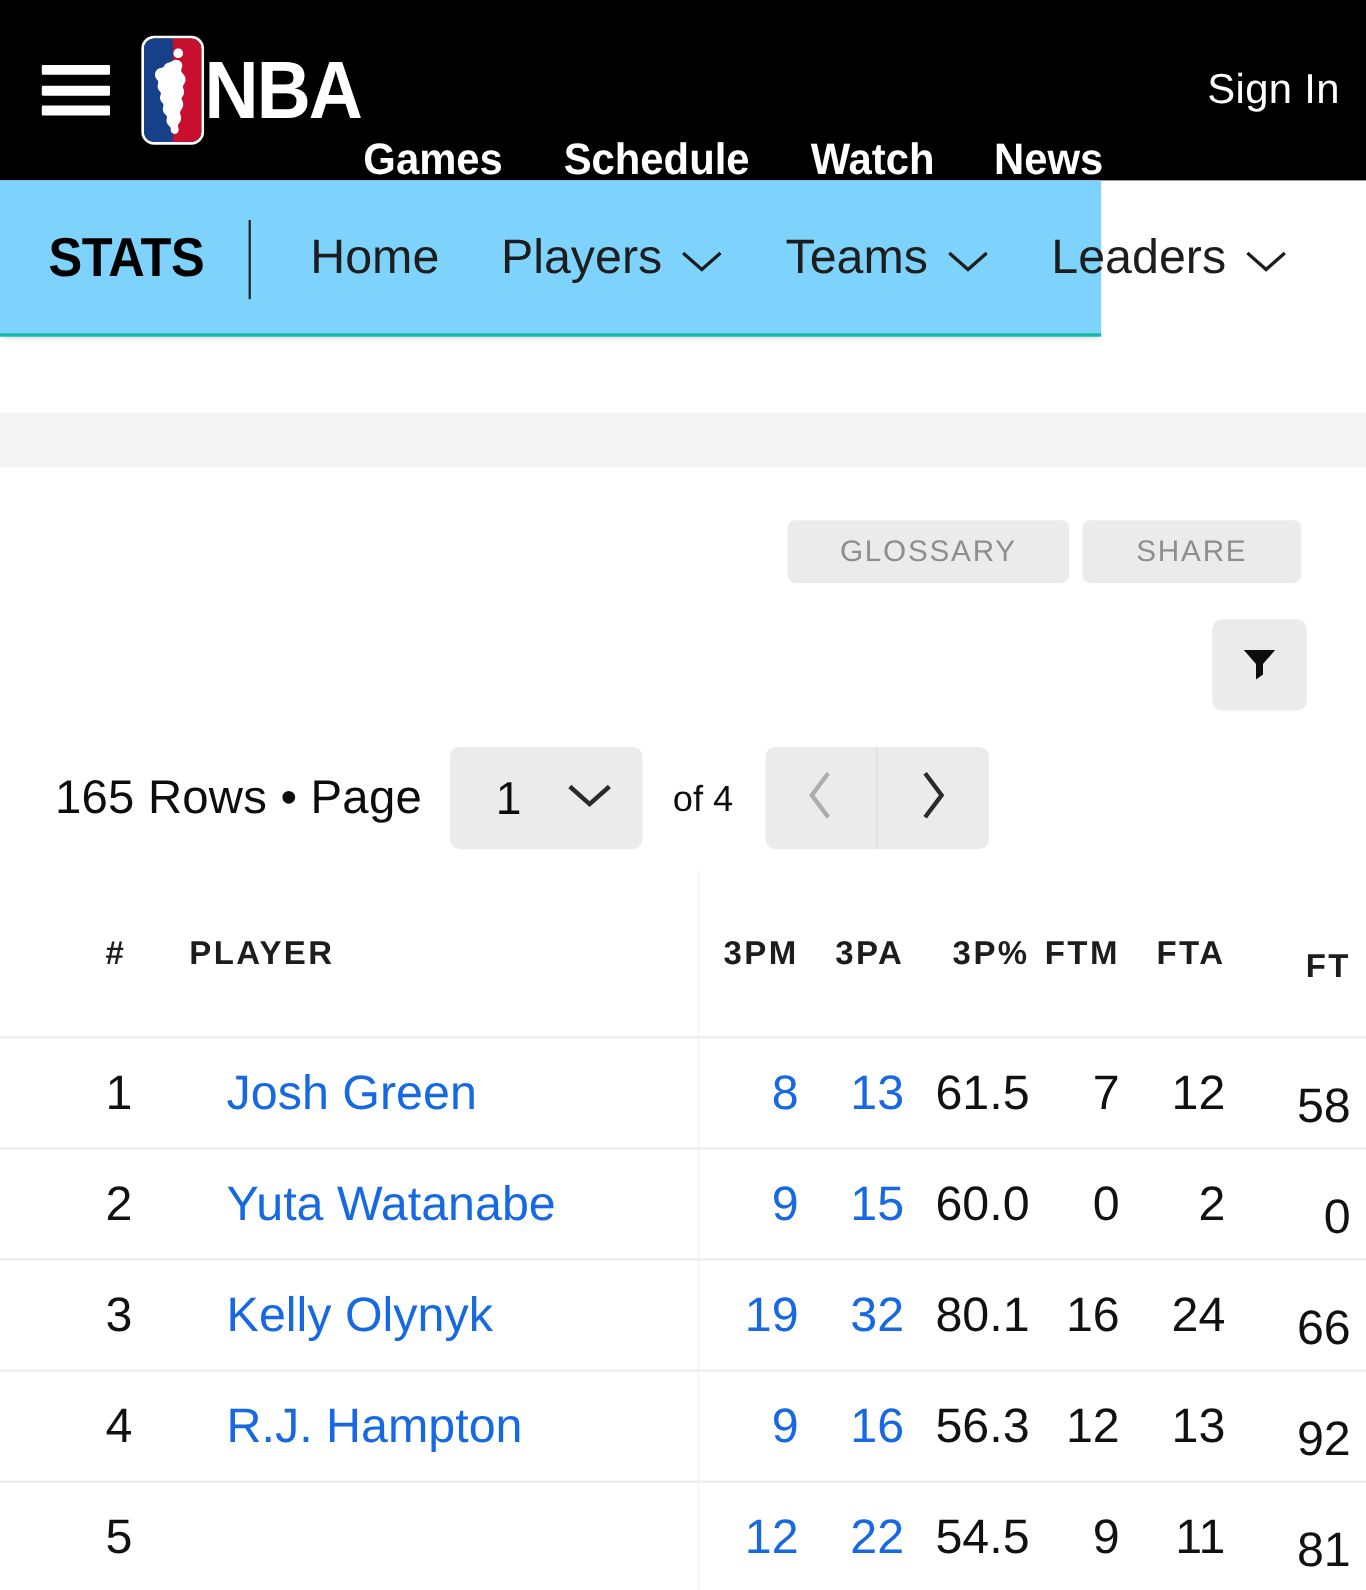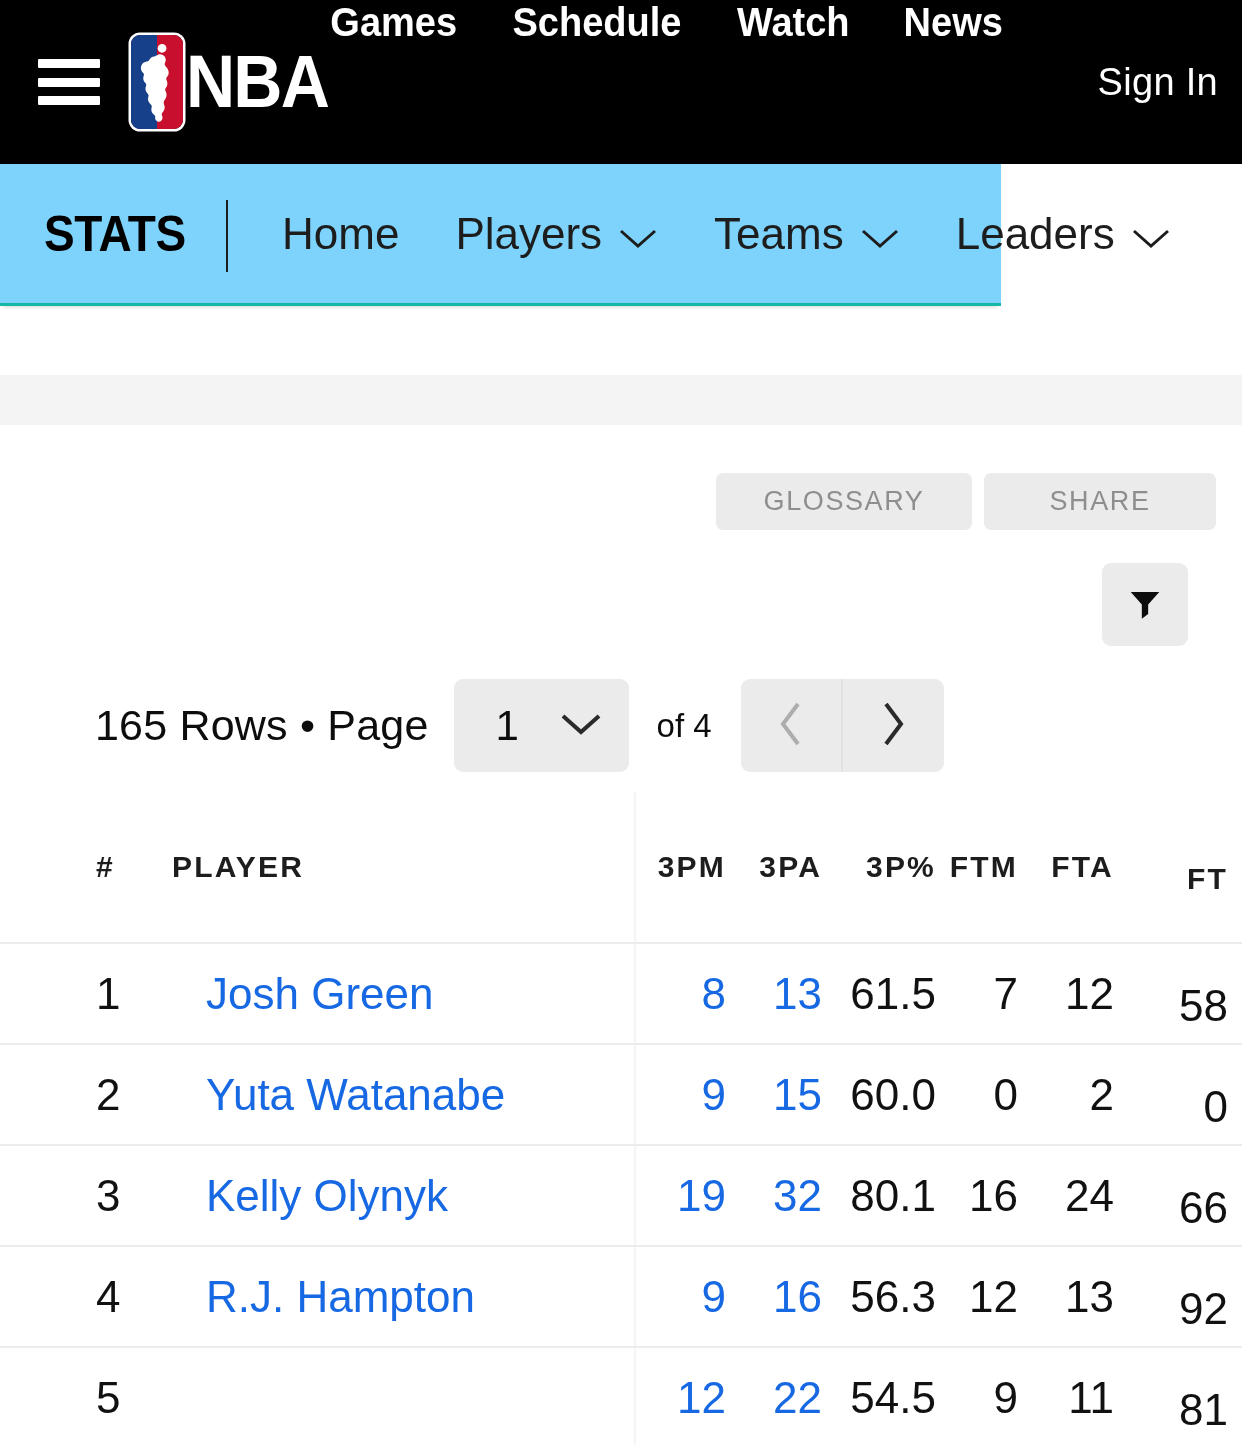--- a/index.html
+++ b/index.html
@@ -77,7 +77,7 @@
     top: 0;
     height: 168px;
     display: flex;
-    align-items: flex-start;
+    align-items: flex-end;
     gap: 48px;
   }
   .gnav-item {

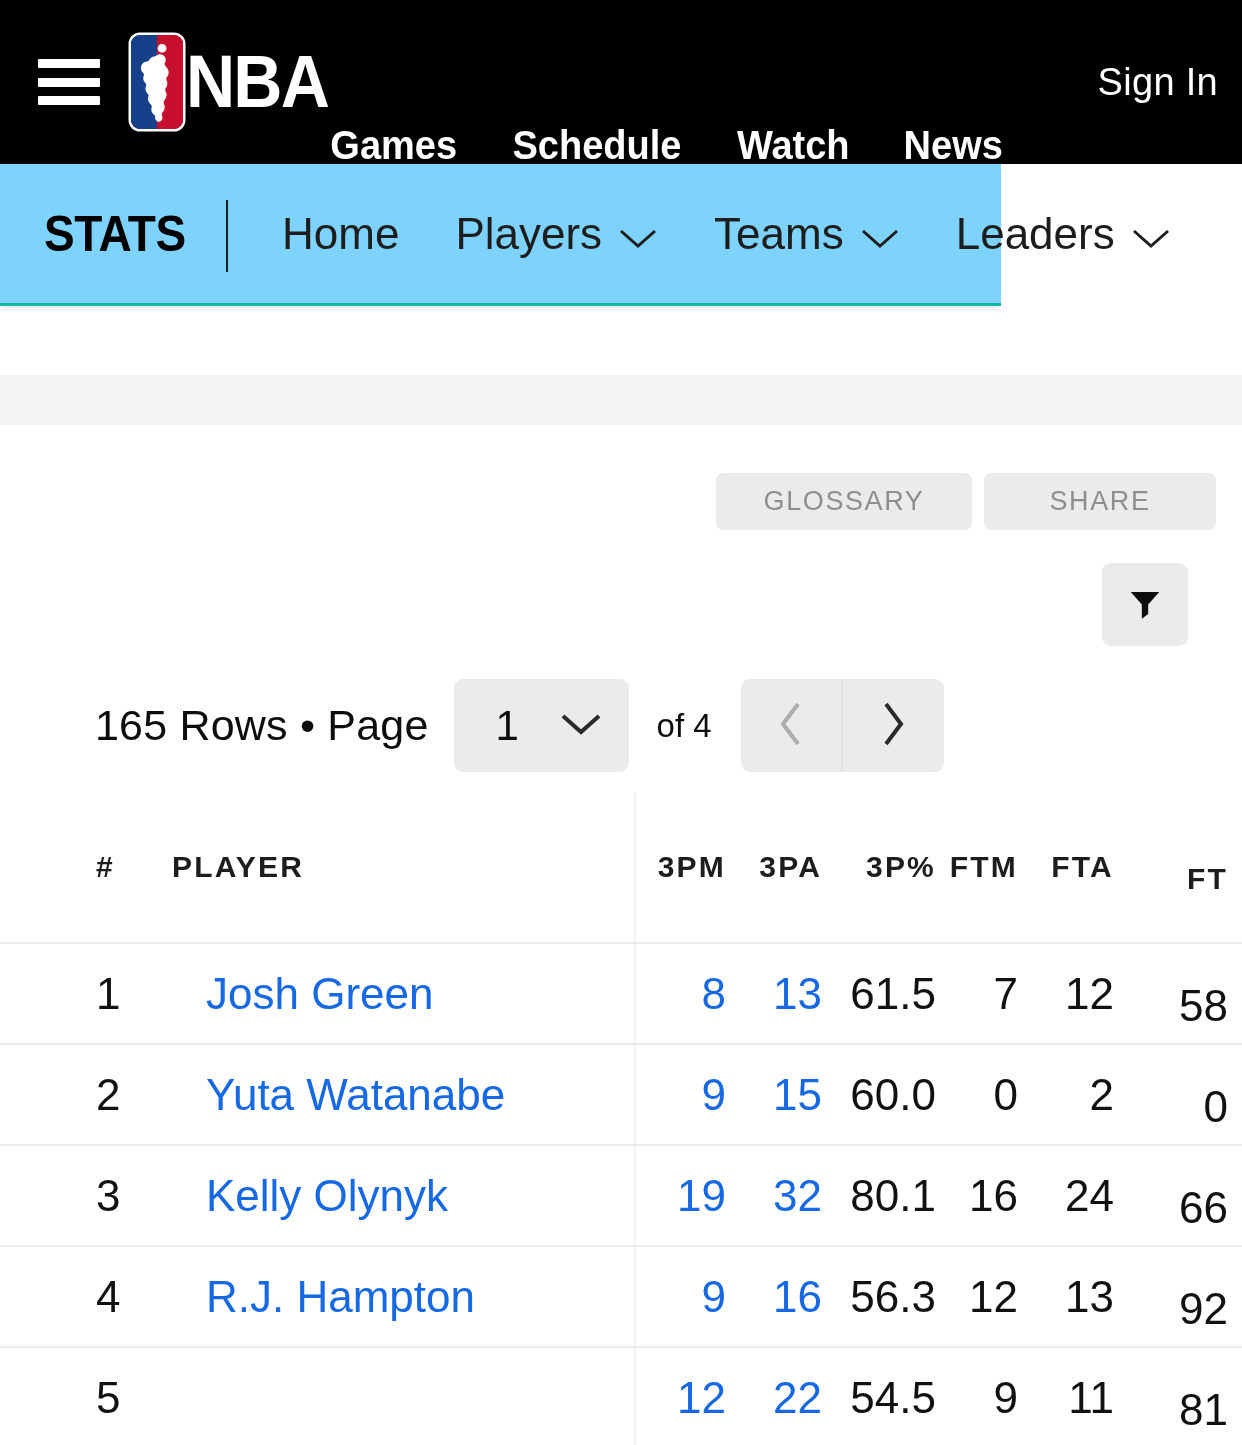--- a/index.html
+++ b/index.html
@@ -179,7 +179,7 @@
   #share-button {
     position: absolute;
     left: 984px; top: 473px;
-    width: 232px; height: 57px;
+    width: 199px; height: 57px;
     background: #ebebeb;
     border-radius: 7px;
     display: flex; align-items: center; justify-content: center;

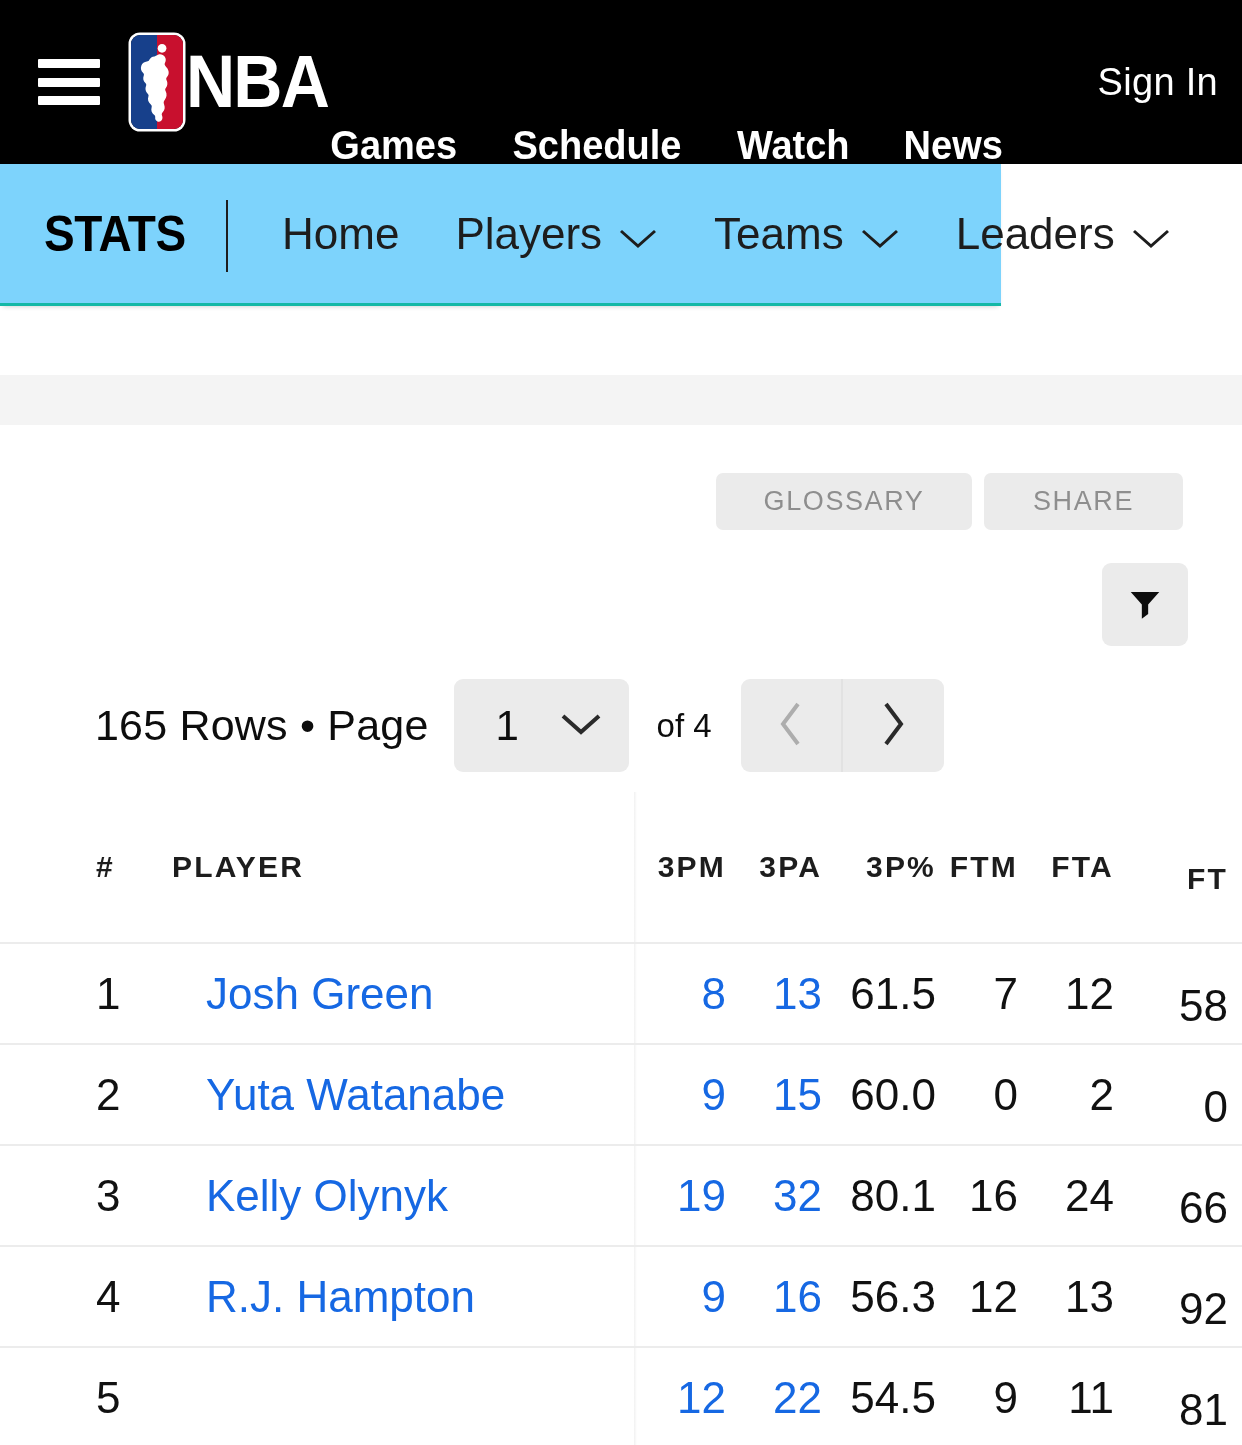--- a/index.html
+++ b/index.html
@@ -211,7 +211,6 @@
     color: #0d0d0d;
     white-space: nowrap;
     letter-spacing: 0.2px;
-    margin-left: 45px;
   }
   #page-select {
     margin-left: 25px;

